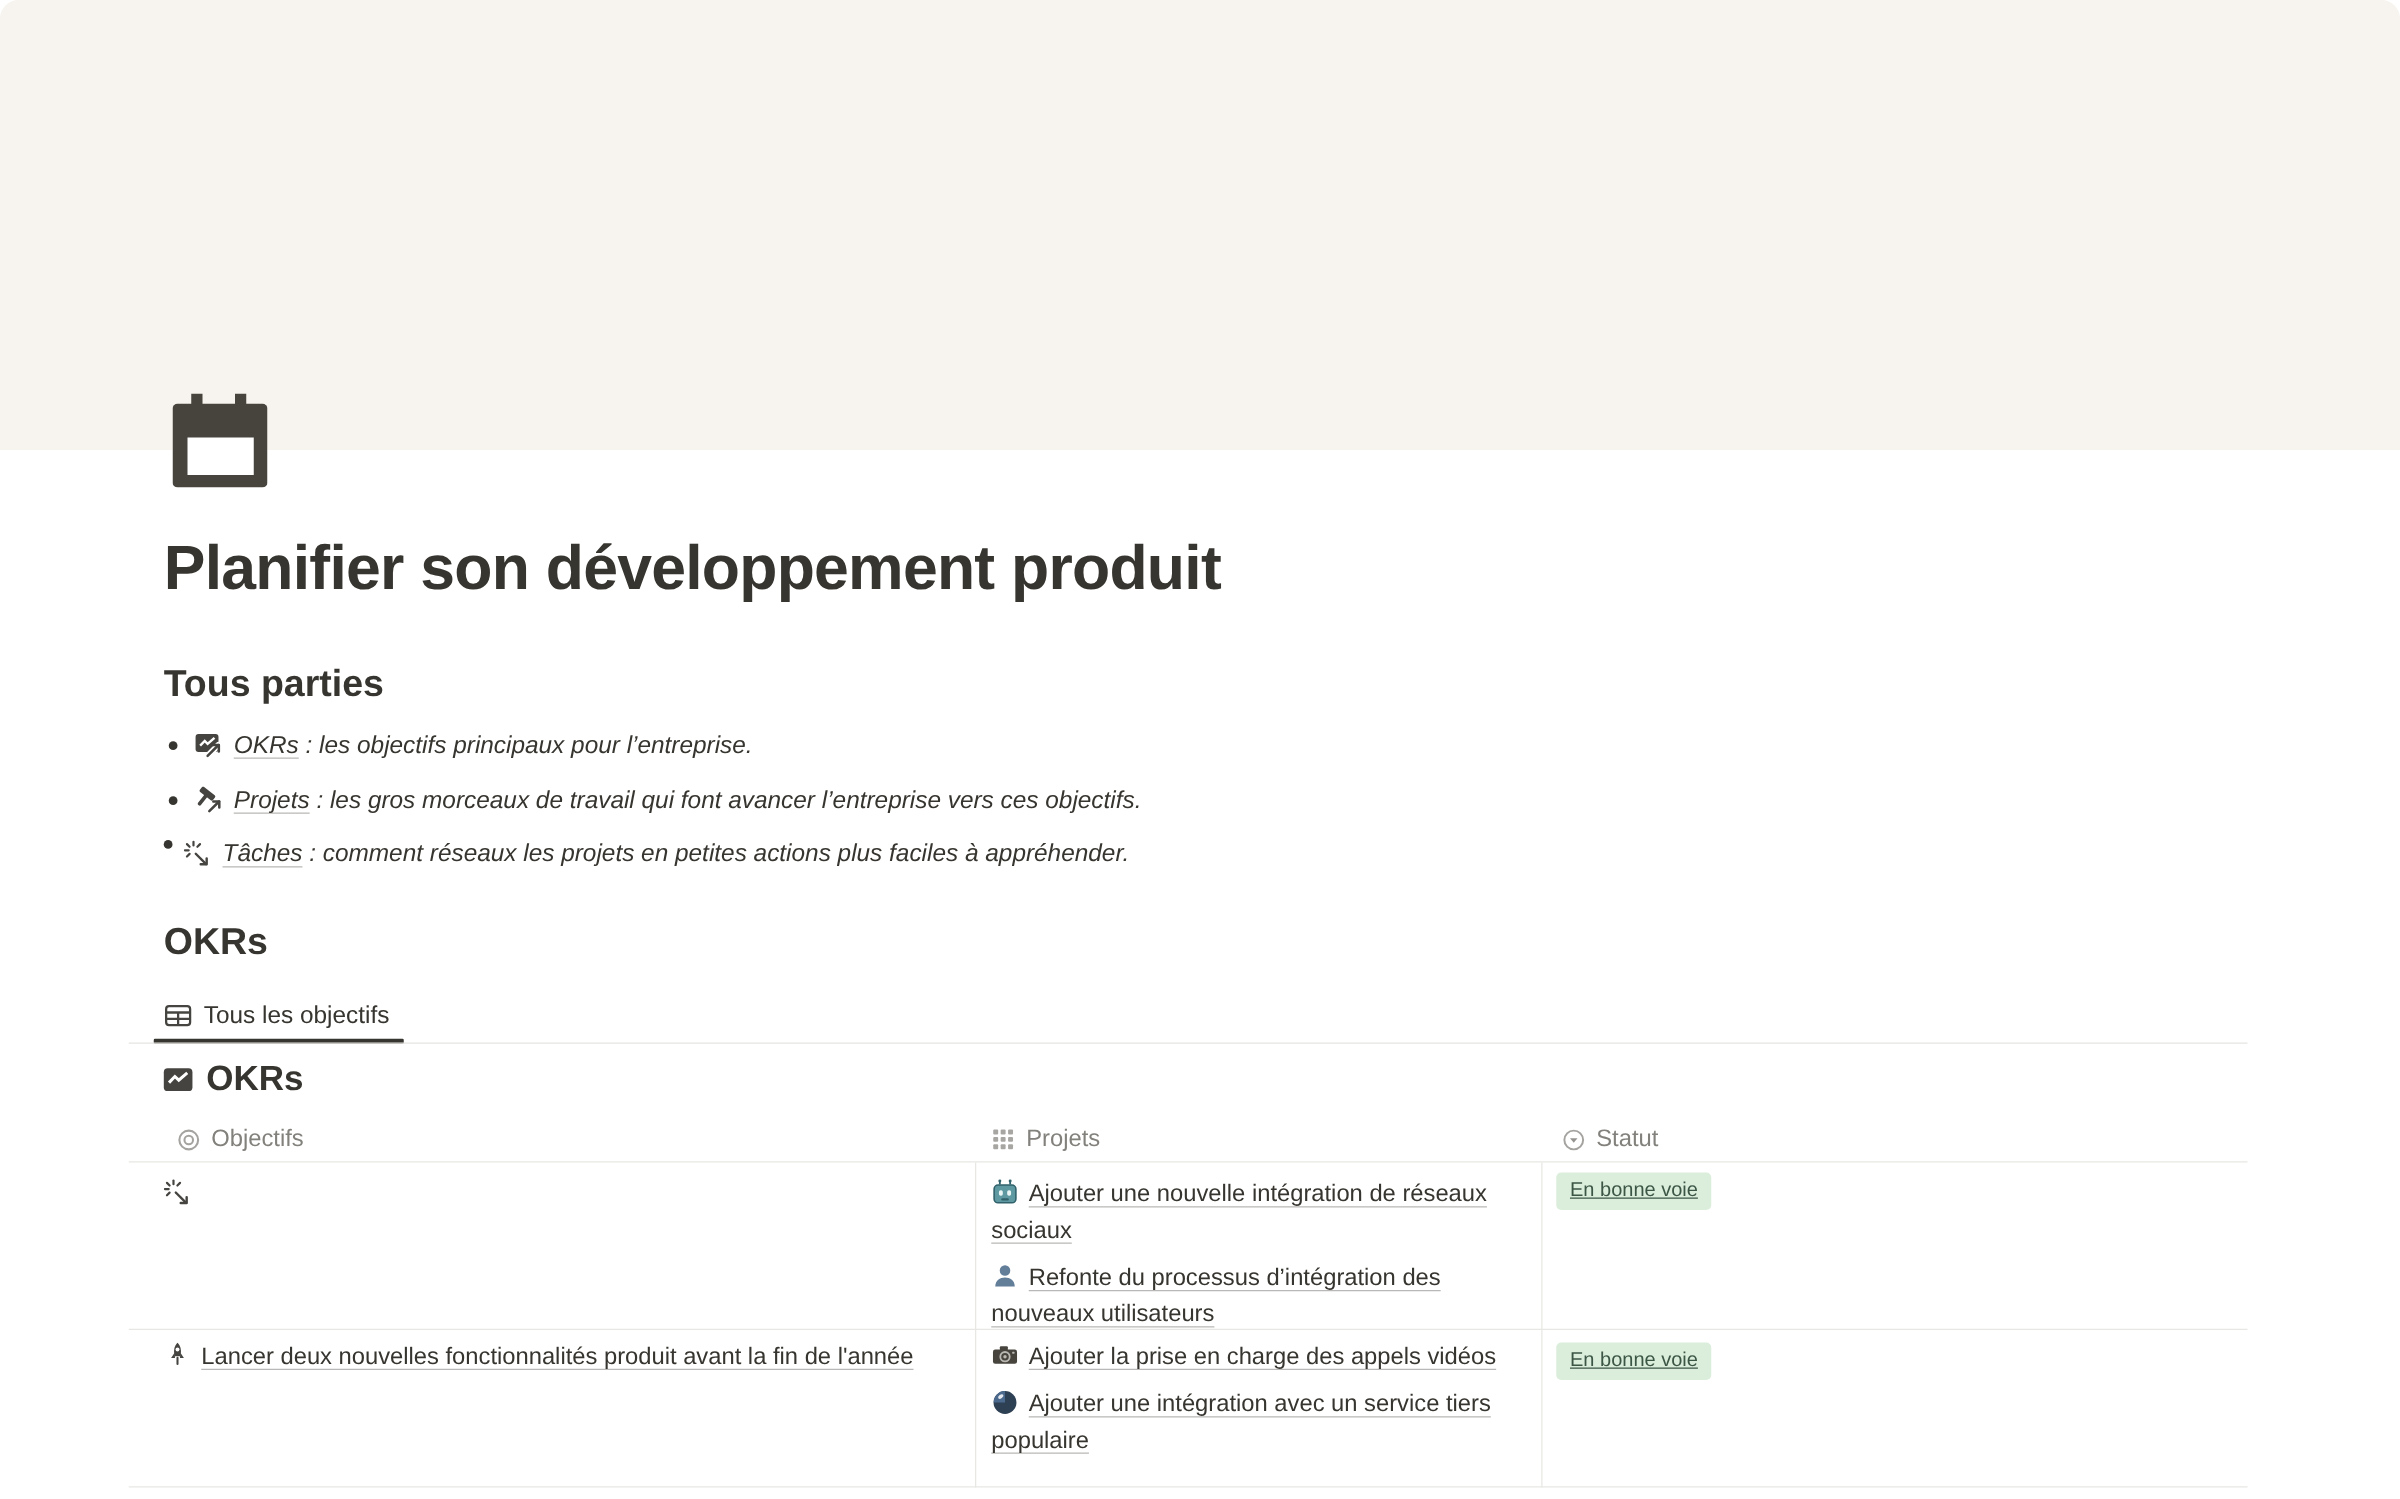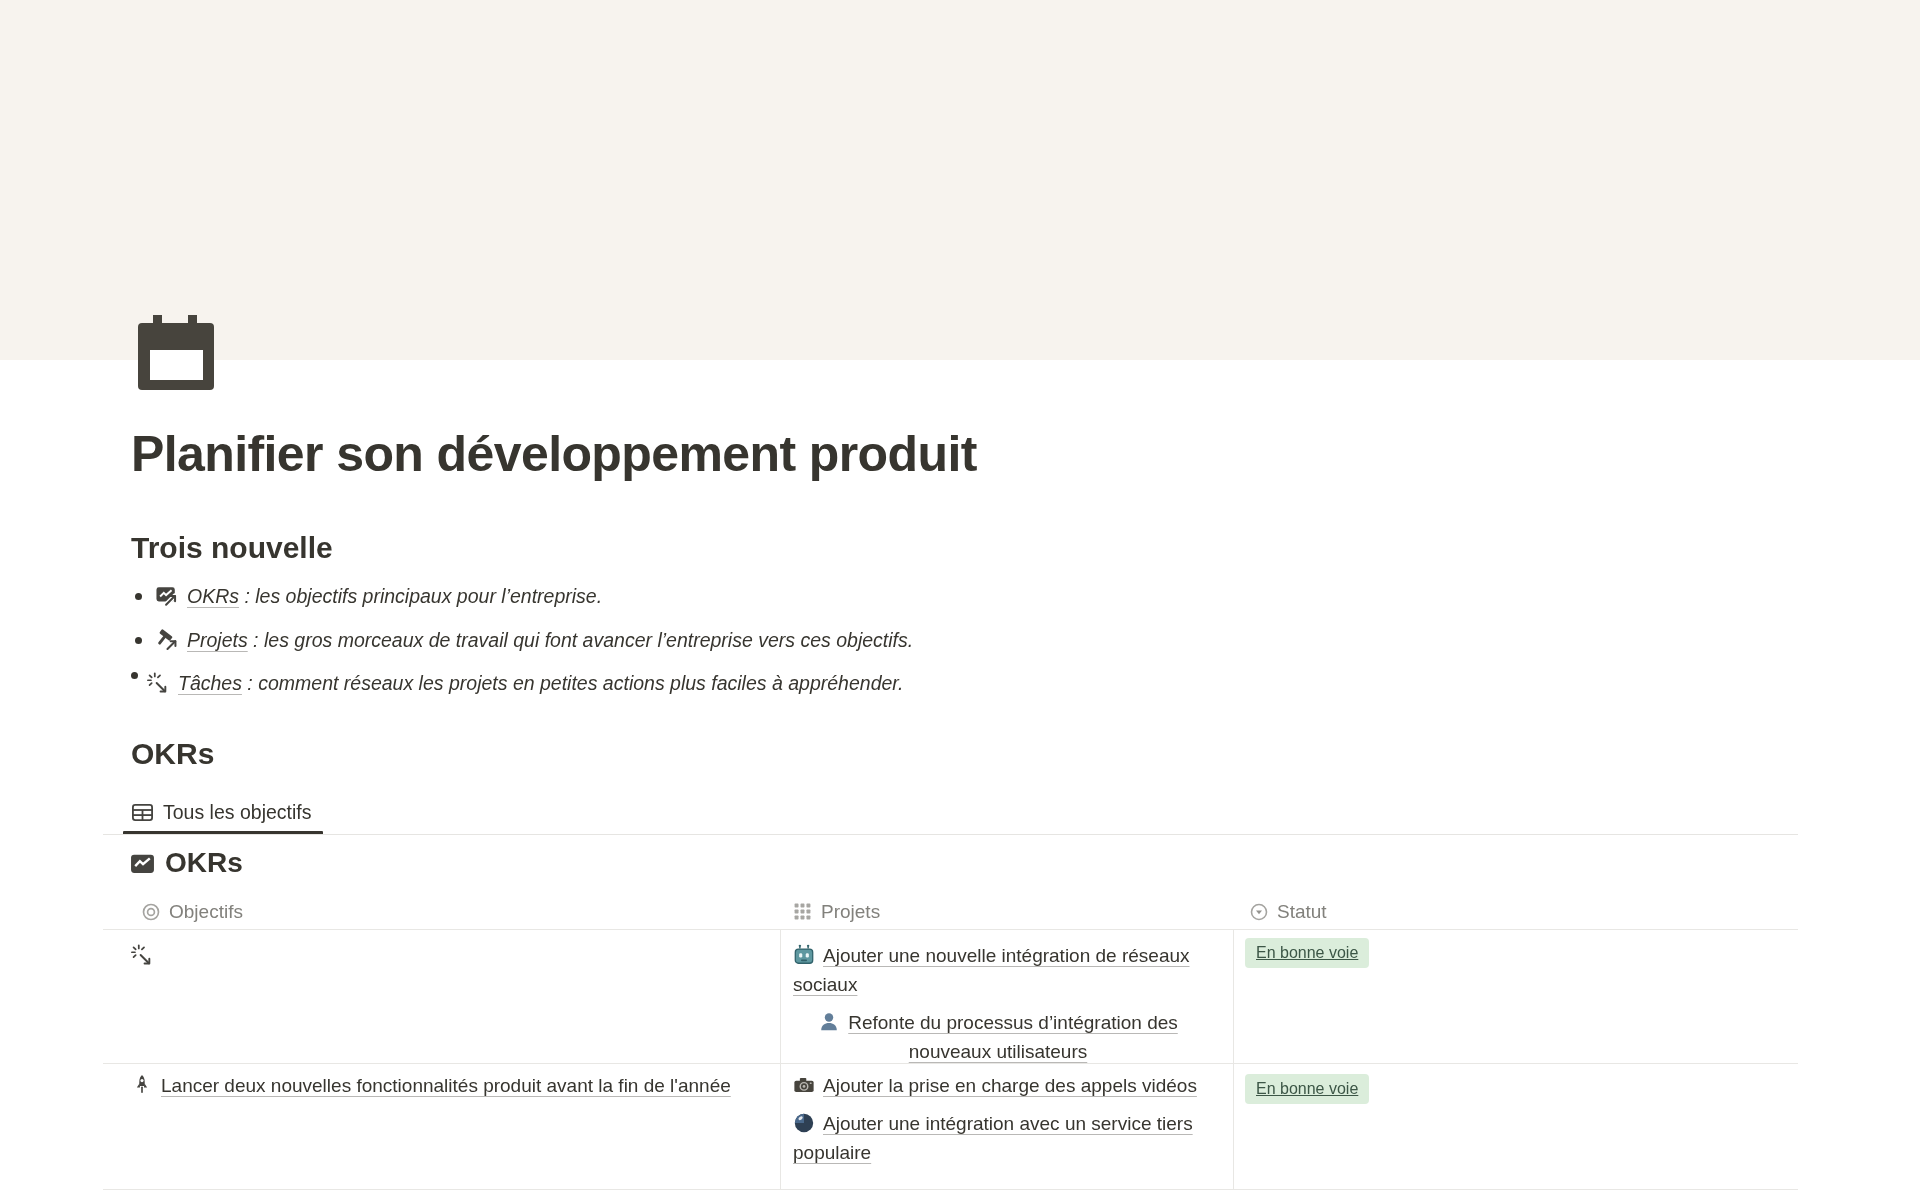--- a/index.html
+++ b/index.html
@@ -5,7 +5,7 @@
   * { margin:0; padding:0; box-sizing:border-box; }
   html,body { background:#fff; }
   body { font-family:"Liberation Sans","DejaVu Sans",sans-serif; color:#37352F; }
-  .canvas { position:relative; width:1920px; height:1199px; background:#ffffff; overflow:hidden; }
+  .canvas { position:relative; width:1920px; height:1199px; background:#ffffff; overflow:hidden;border-radius:15px; }
 
   .cover { position:absolute; left:0; top:0; width:1920px; height:360px; background:#F7F3EE; }
 

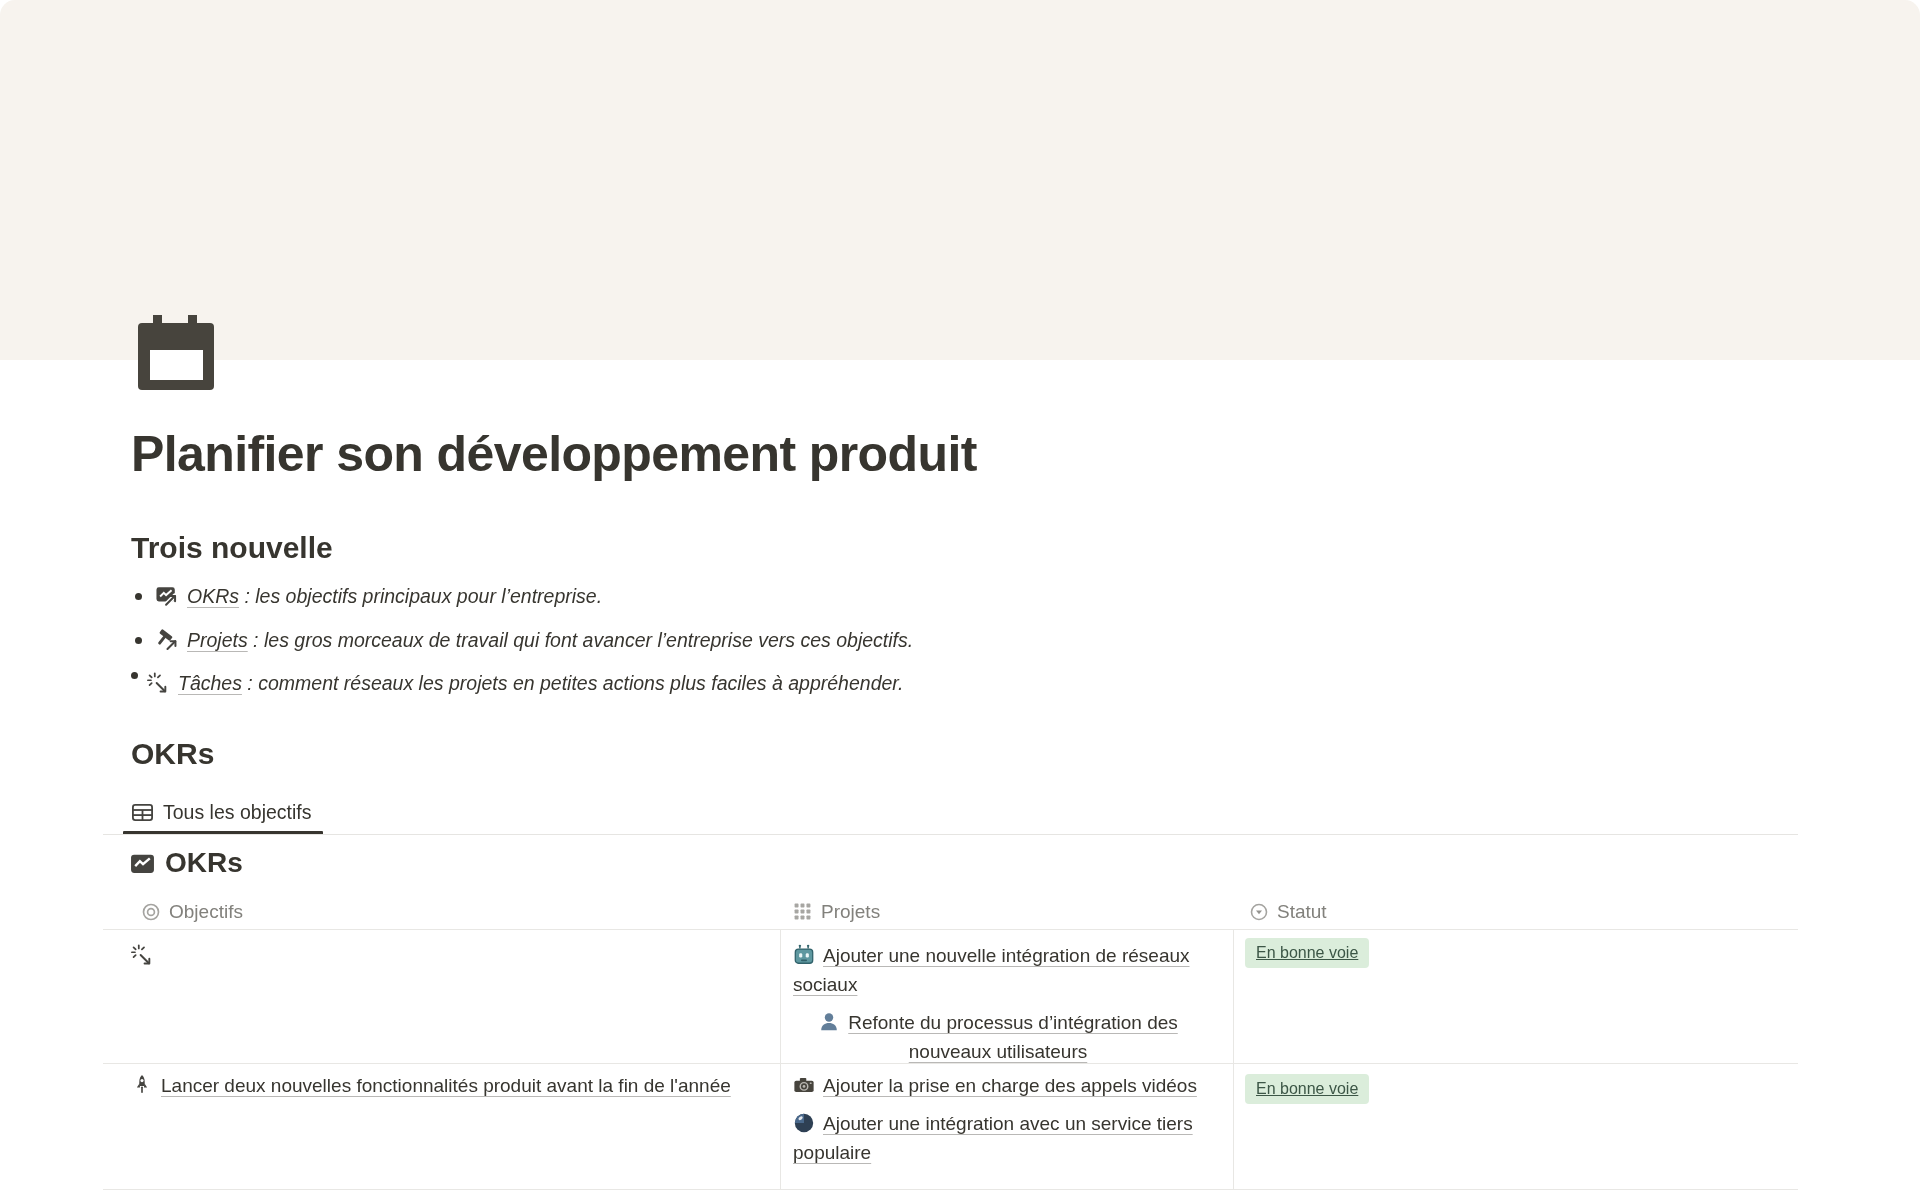--- a/index.html
+++ b/index.html
@@ -85,7 +85,7 @@
 
   <div class="page-title">Planifier son développement produit</div>
 
-  <div class="h2 h2-parts">Trois nouvelle</div>
+  <div class="h2 h2-parts">Tous parties</div>
 
   <div class="bullet-row" style="top:581px;">
     <span class="bullet-dot"></span>

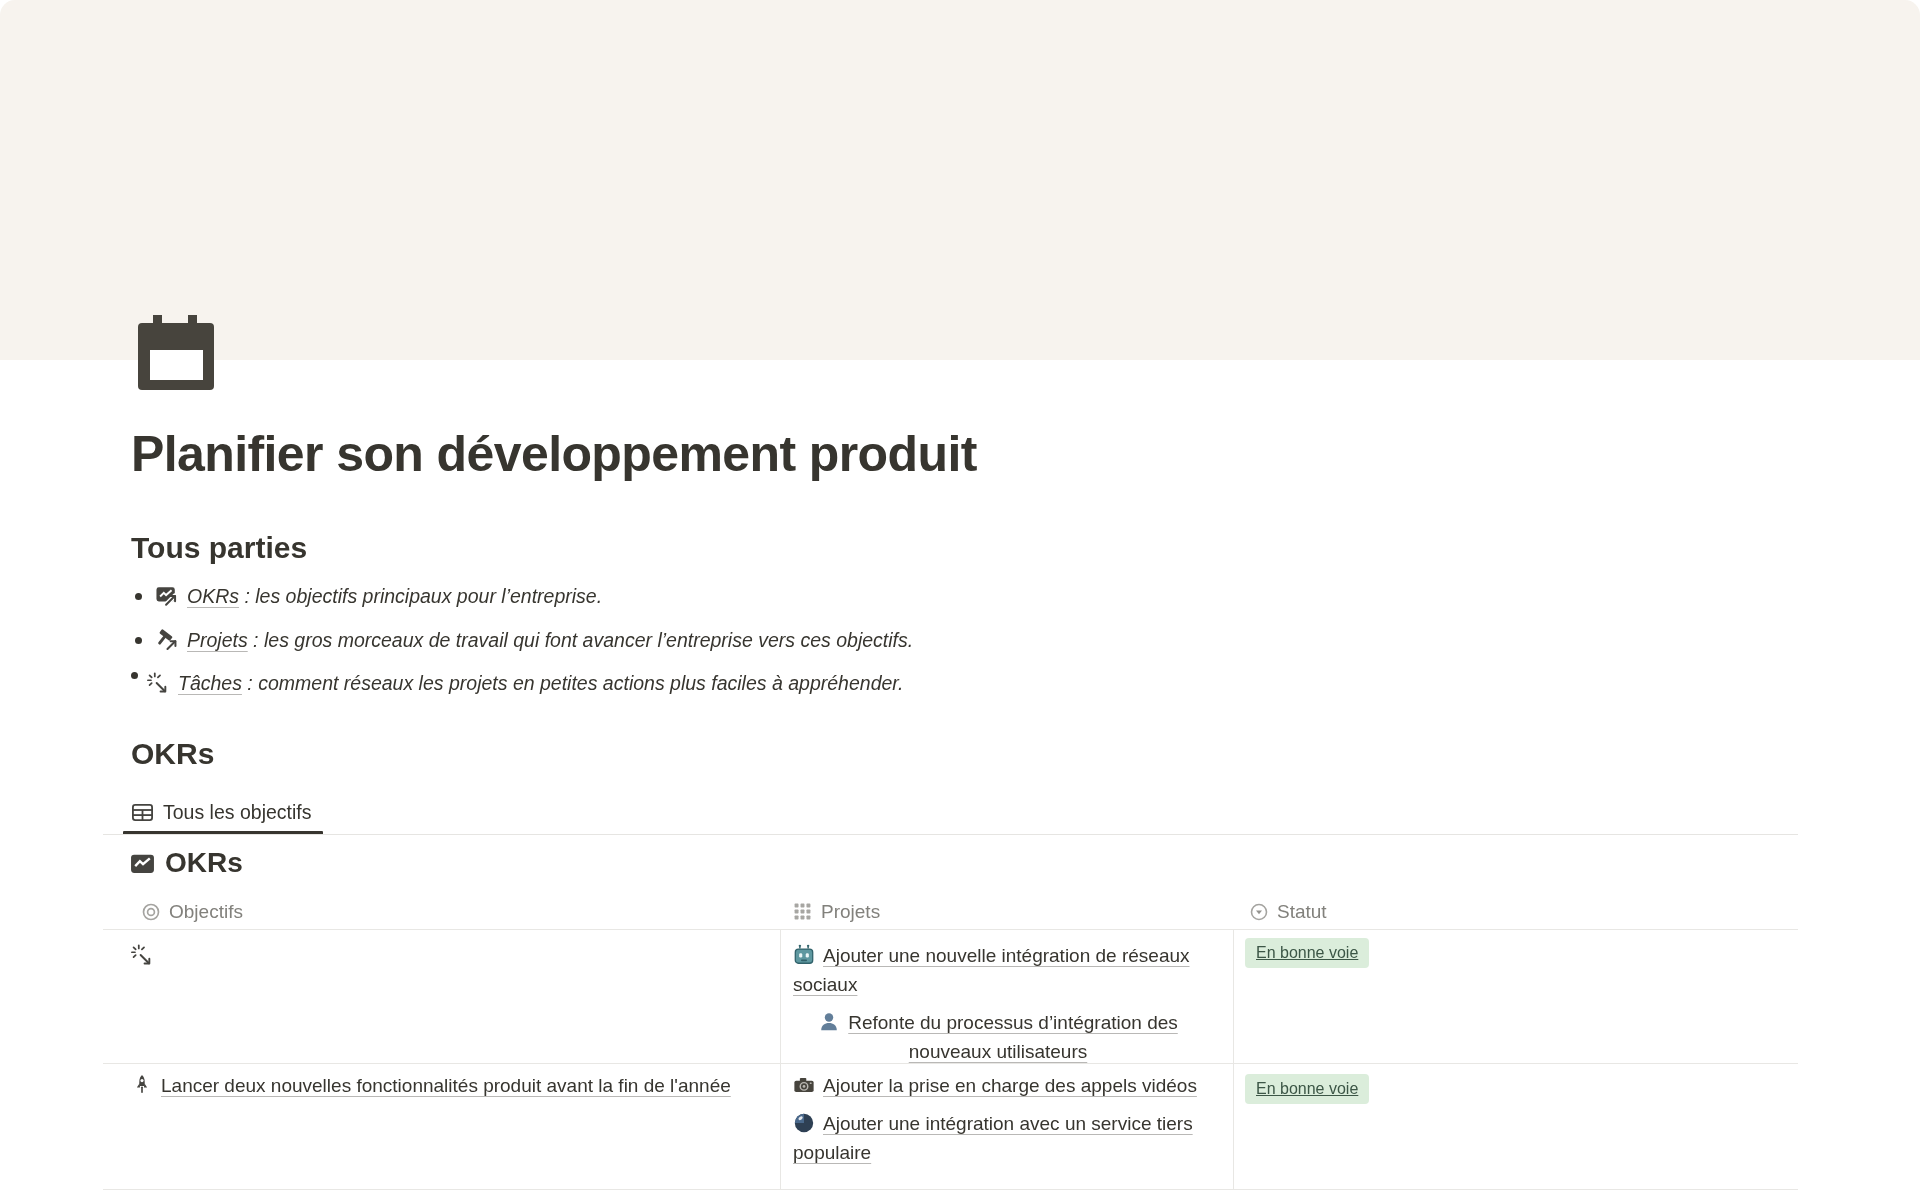--- a/index.html
+++ b/index.html
@@ -58,7 +58,7 @@
   .proj-r1 { left:793px; top:941px; }
   .proj-r2 { left:793px; top:1071px; }
   .w-e1 { display:block; width:432px; }
-  .w-e2 { display:block; width:410px;text-align:center; }
+  .w-e2 { display:block; width:410px; }
   .w-e3 { display:block; width:460px; white-space:nowrap; }
   .w-e4 { display:block; width:455px; }
 

